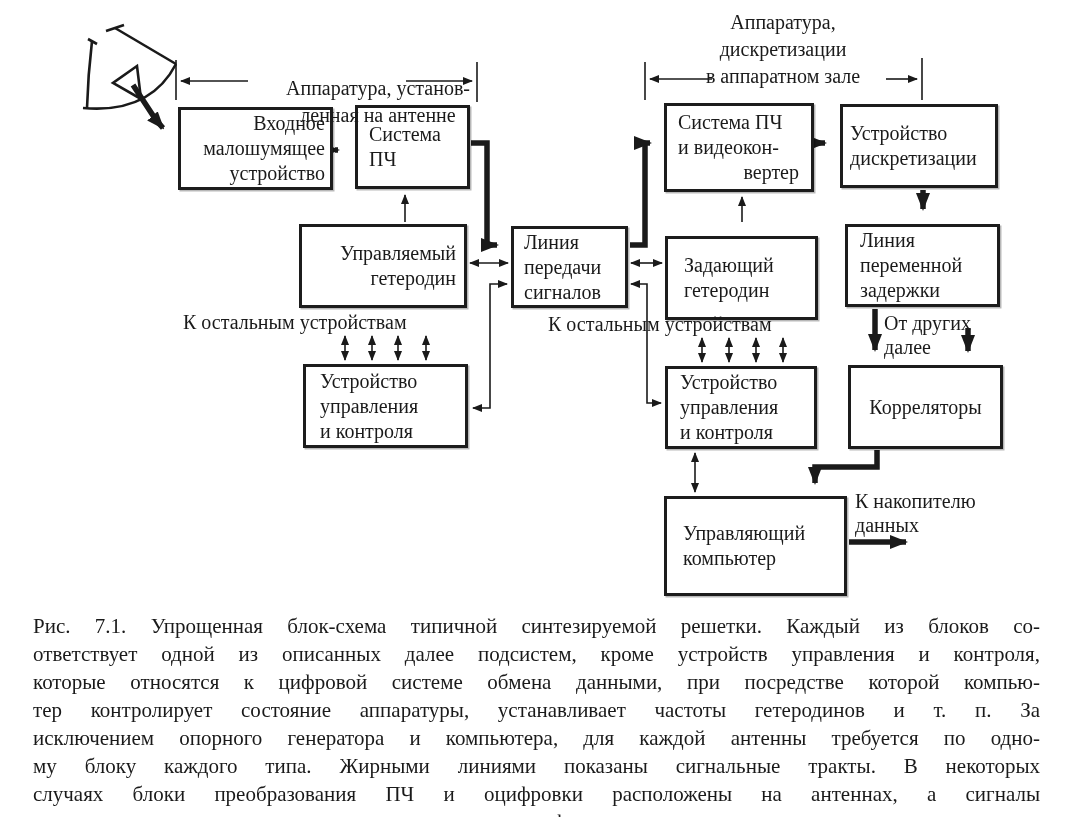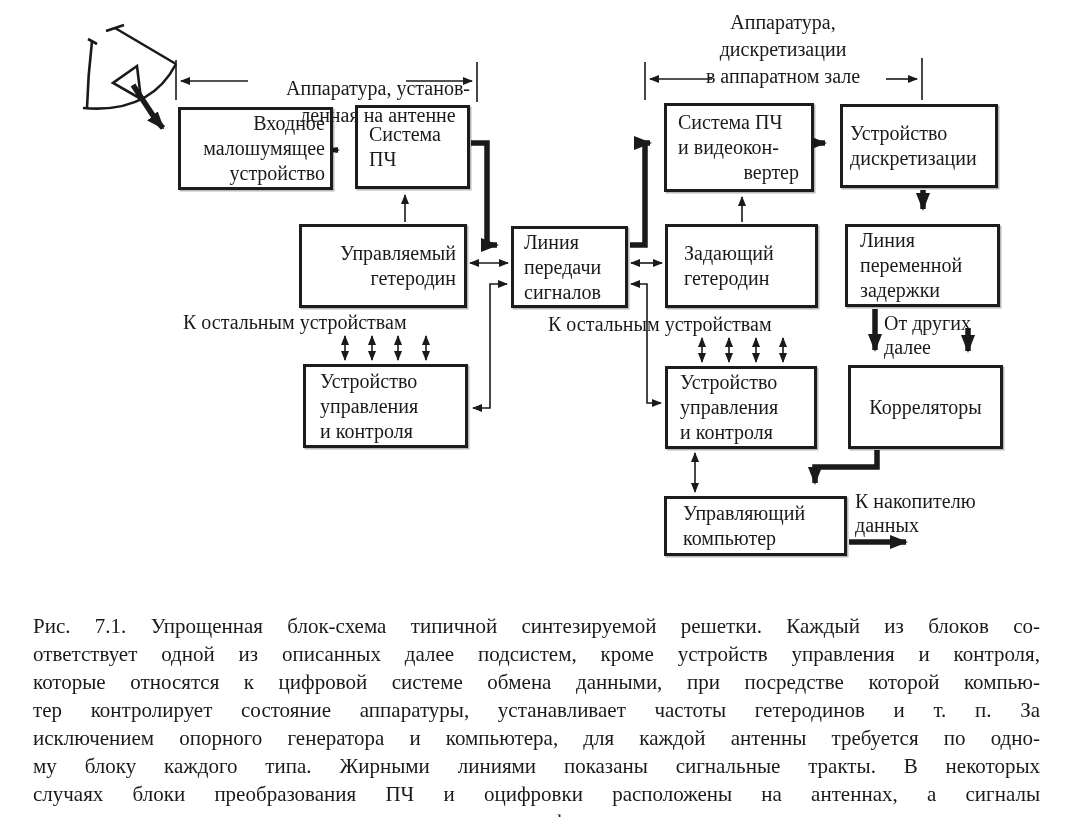--- a/index.html
+++ b/index.html
@@ -131,7 +131,7 @@
     <div class="bl">дискретизации</div>
   </div>
 
-  <div class="box" style="left:665px;top:224px;width:153px;height:84px;padding-left:16px;">
+  <div class="box" style="left:665px;top:236px;width:153px;height:84px;padding-left:16px;">
     <div class="bl">Задающий</div>
     <div class="bl">гетеродин</div>
   </div>

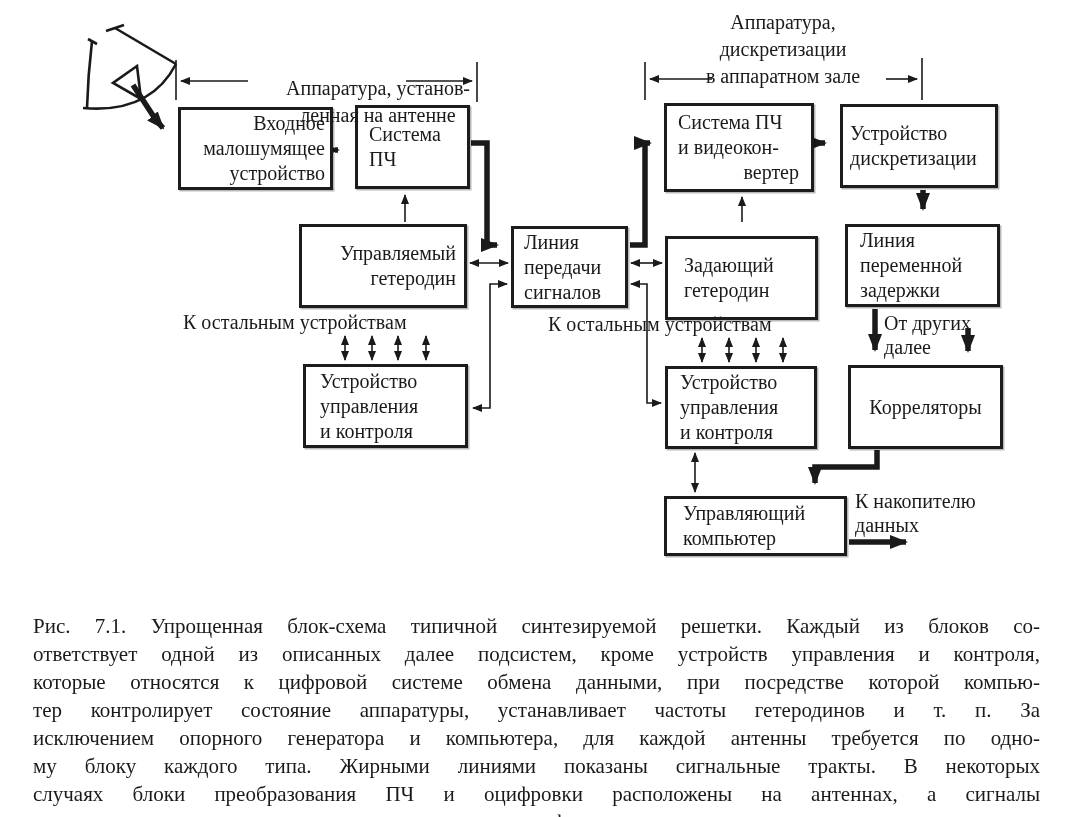--- a/index.html
+++ b/index.html
@@ -158,7 +158,7 @@
     <div class="bl tc">Корреляторы</div>
   </div>
 
-  <div class="box" style="left:664px;top:496px;width:183px;height:60px;padding-left:16px;">
+  <div class="box" style="left:664px;top:496px;width:183px;height:100px;padding-left:16px;">
     <div class="bl">Управляющий</div>
     <div class="bl">компьютер</div>
   </div>

